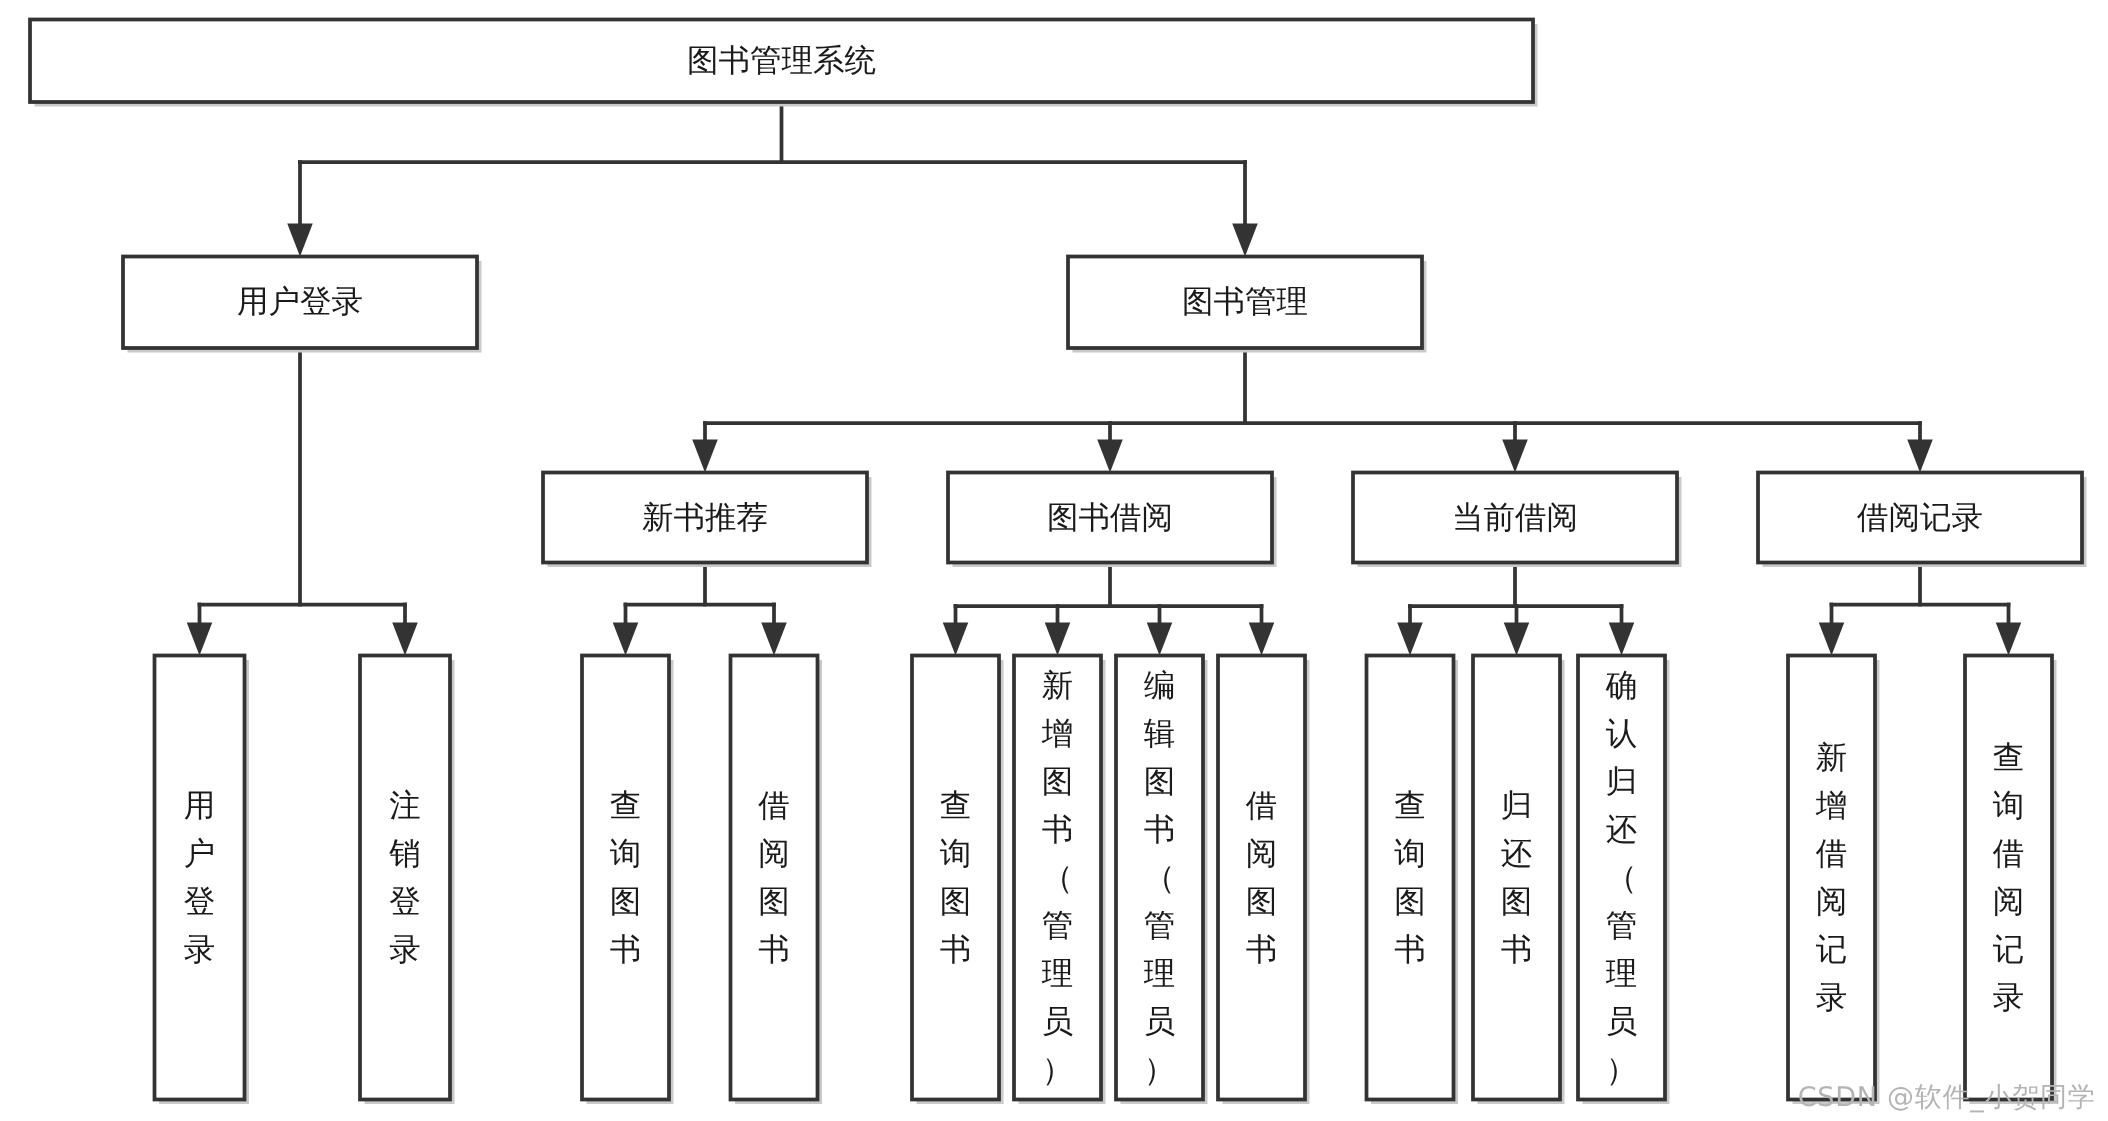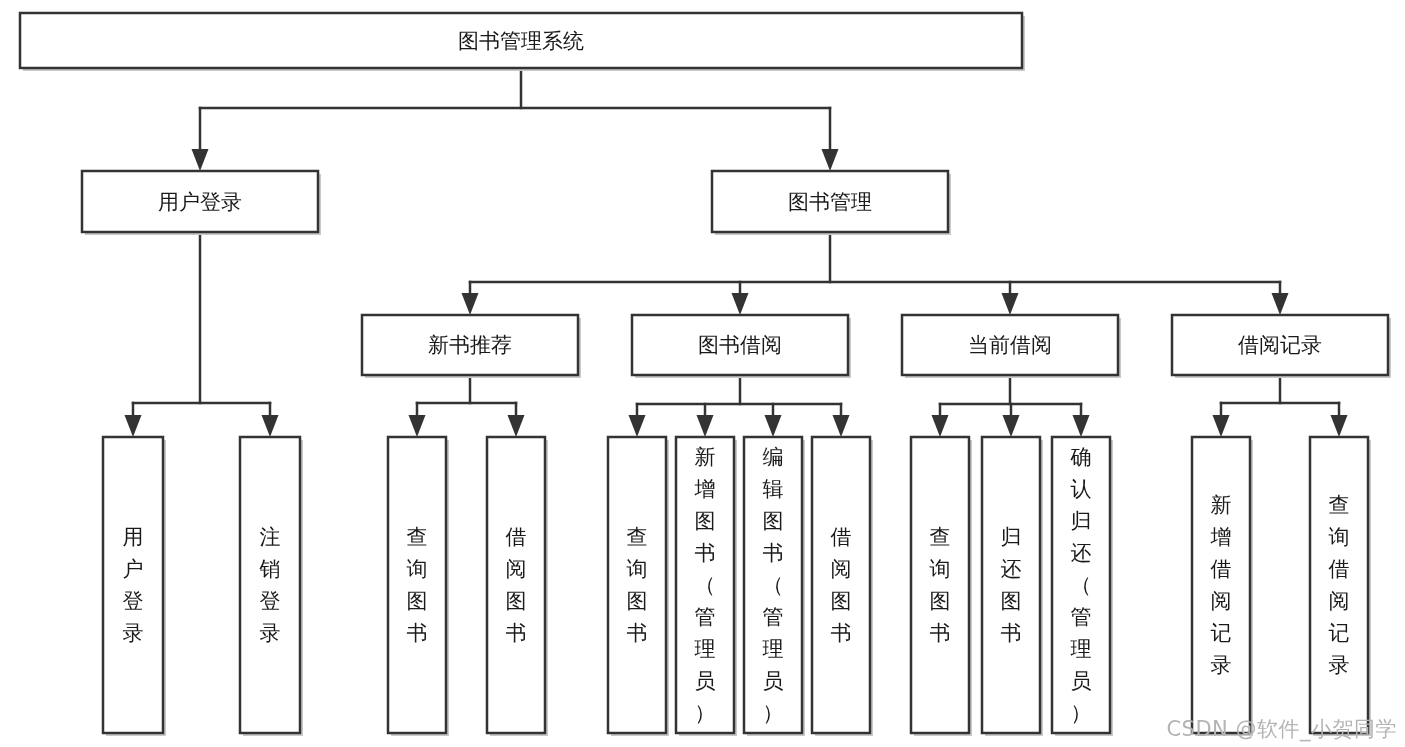--- a/index.html
+++ b/index.html
@@ -63,7 +63,7 @@
     right: 8px;
     bottom: 4px;
     font-family: "DejaVu Sans", "Liberation Sans", sans-serif;
-    font-size: 21px;
+    font-size: 18px;
     color: #b4b4b4;
     letter-spacing: 0.5px;
     white-space: nowrap;

